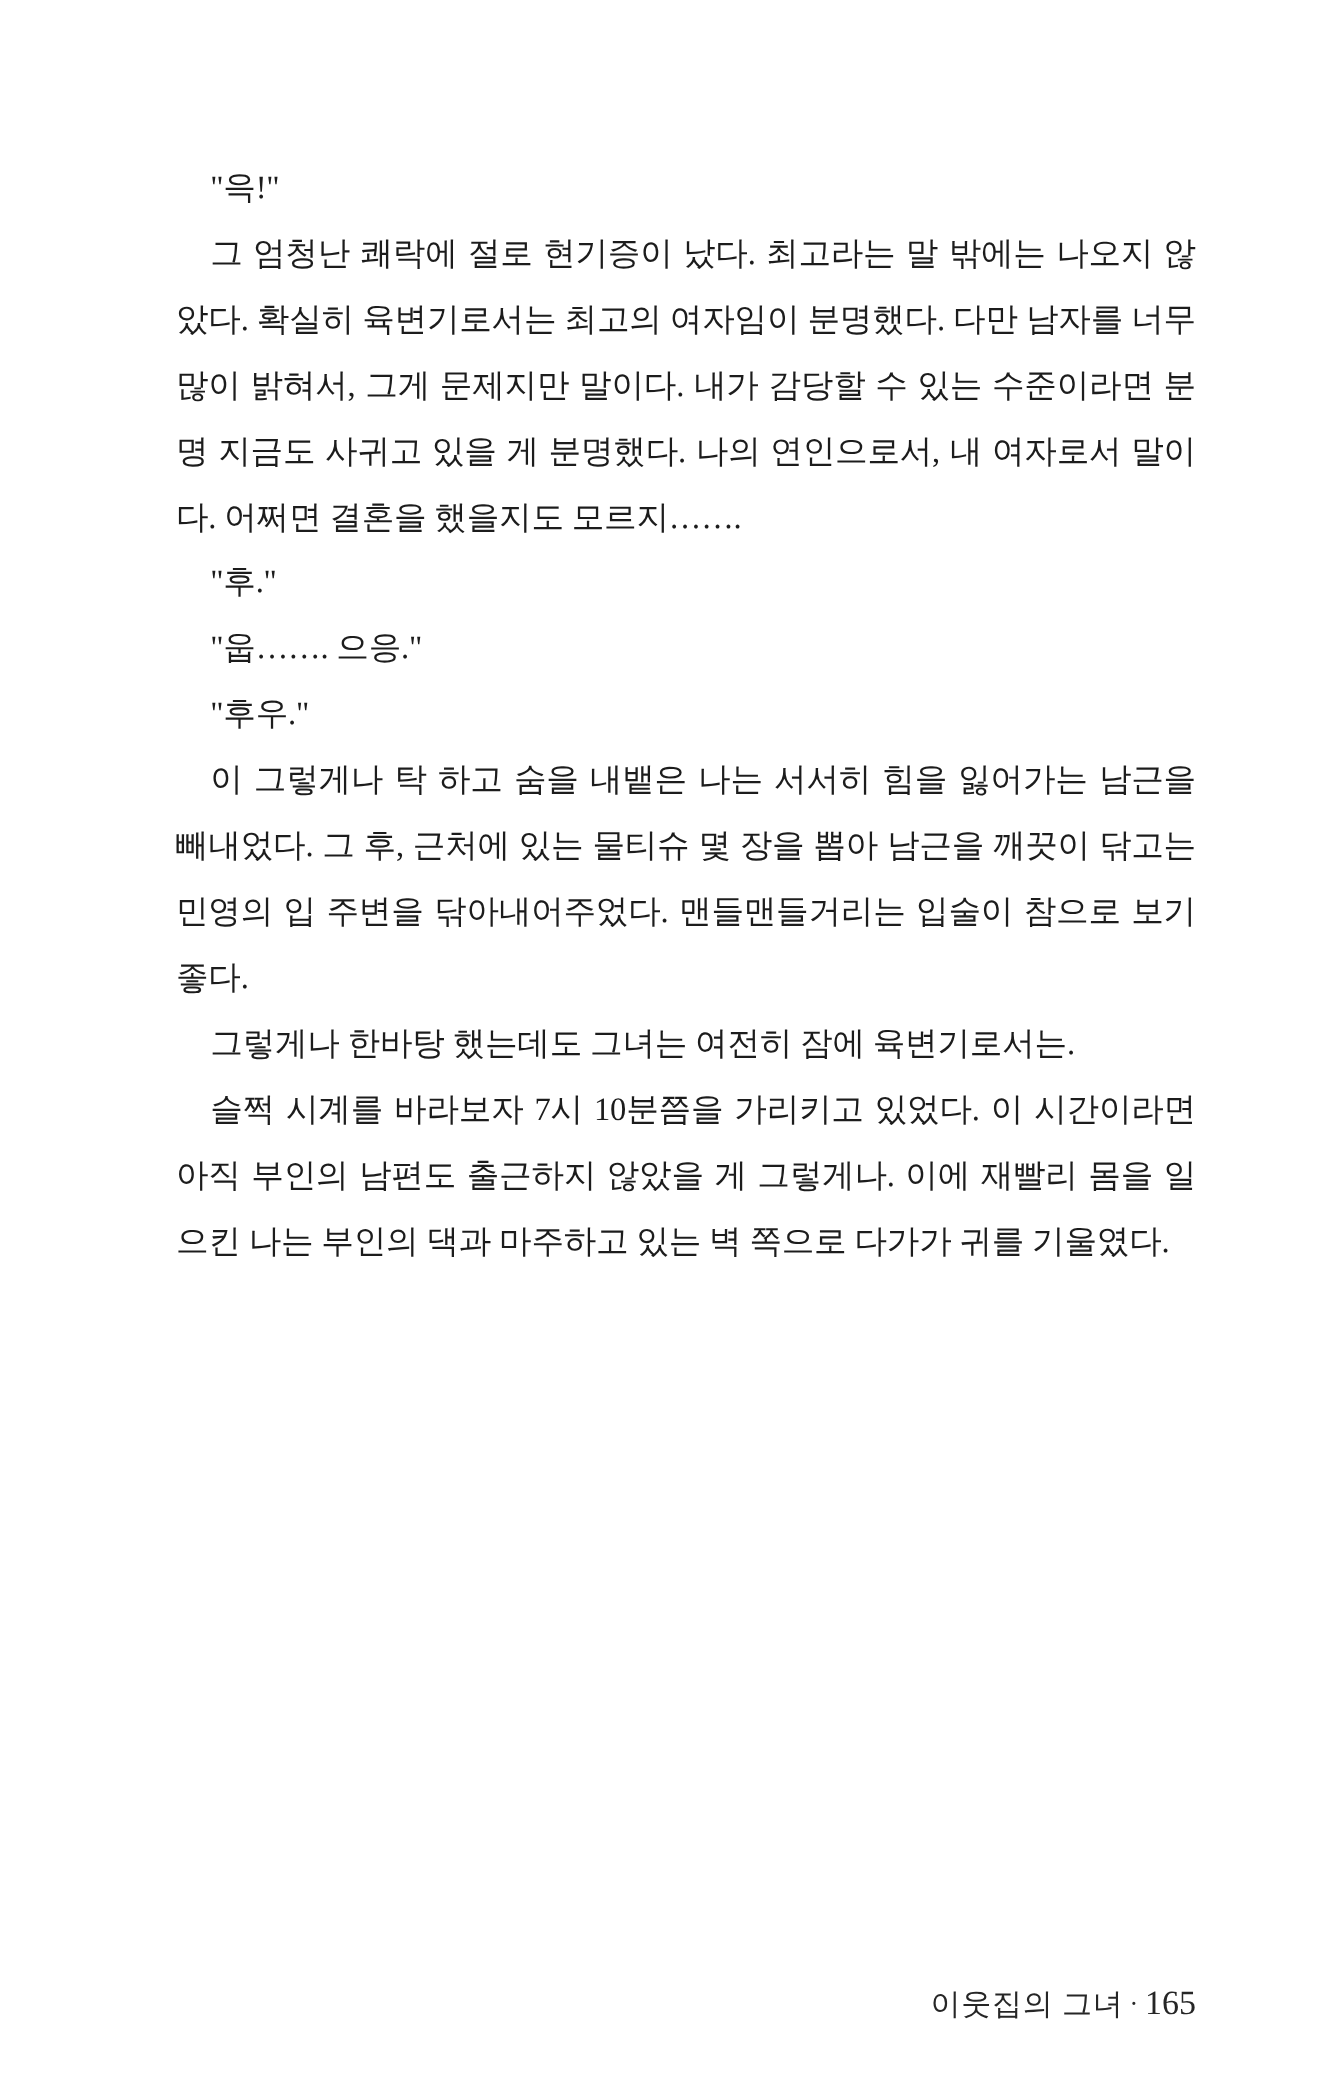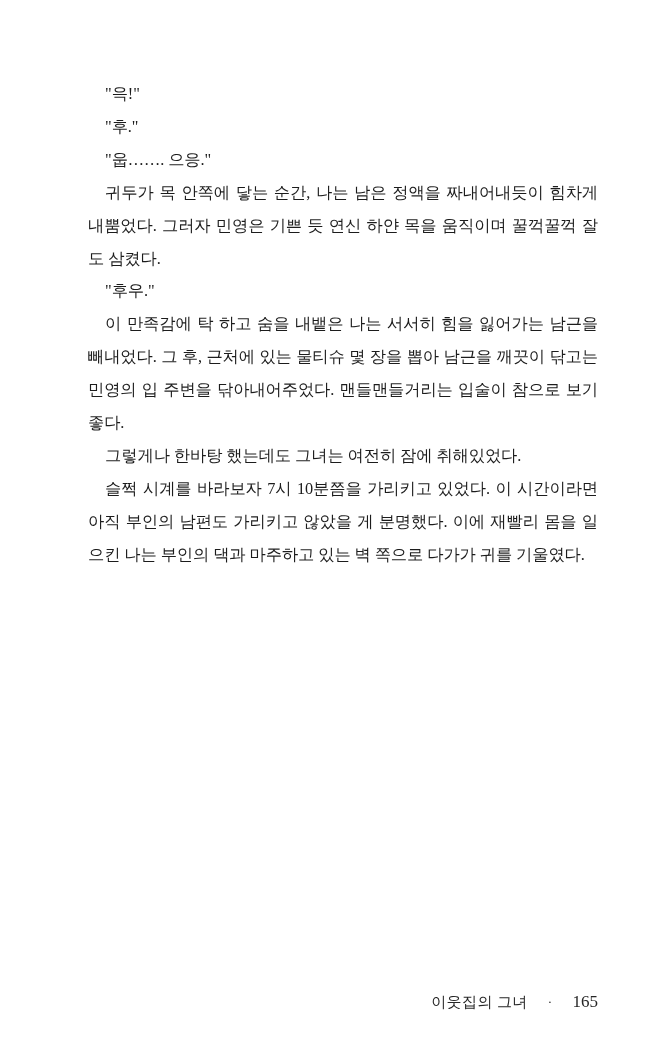--- a/index.html
+++ b/index.html
@@ -65,6 +65,7 @@
 <div class="page">
   <div class="body-text">
     <p class="para dialogue">"윽!"</p>
+    <p class="para">그 엄청난 쾌락에 절로 현기증이 났다. 최고라는 말 밖에는 나오지 않았다. 확실히 육변기로서는 최고의 여자임이 분명했다. 다만 남자를 너무 많이 밝혀서, 그게 문제지만 말이다. 내가 감당할 수 있는 수준이라면 분명 지금도 사귀고 있을 게 분명했다. 나의 연인으로서, 내 여자로서 말이다. 어쩌면 결혼을 했을지도 모르지…….</p>
     <p class="para dialogue">"후."</p>
     <p class="para dialogue">"웁……. 으응."</p>
     <p class="para">귀두가 목 안쪽에 닿는 순간, 나는 남은 정액을 짜내어내듯이 힘차게 내뿜었다. 그러자 민영은 기쁜 듯 연신 하얀 목을 움직이며 꿀꺽꿀꺽 잘도 삼켰다.</p>

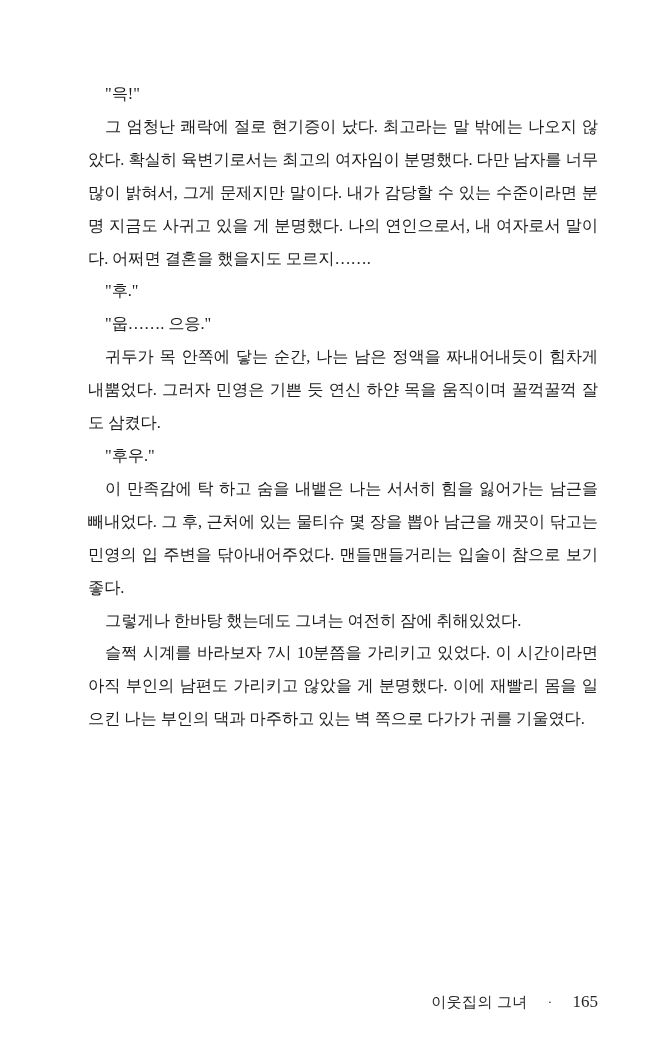--- a/index.html
+++ b/index.html
@@ -68,7 +68,6 @@
     <p class="para">그 엄청난 쾌락에 절로 현기증이 났다. 최고라는 말 밖에는 나오지 않았다. 확실히 육변기로서는 최고의 여자임이 분명했다. 다만 남자를 너무 많이 밝혀서, 그게 문제지만 말이다. 내가 감당할 수 있는 수준이라면 분명 지금도 사귀고 있을 게 분명했다. 나의 연인으로서, 내 여자로서 말이다. 어쩌면 결혼을 했을지도 모르지…….</p>
     <p class="para dialogue">"후."</p>
     <p class="para dialogue">"웁……. 으응."</p>
-    <p class="para">귀두가 목 안쪽에 닿는 순간, 나는 남은 정액을 짜내어내듯이 힘차게 내뿜었다. 그러자 민영은 기쁜 듯 연신 하얀 목을 움직이며 꿀꺽꿀꺽 잘도 삼켰다.</p>
     <p class="para dialogue">"후우."</p>
     <p class="para">이 만족감에 탁 하고 숨을 내뱉은 나는 서서히 힘을 잃어가는 남근을 빼내었다. 그 후, 근처에 있는 물티슈 몇 장을 뽑아 남근을 깨끗이 닦고는 민영의 입 주변을 닦아내어주었다. 맨들맨들거리는 입술이 참으로 보기 좋다.</p>
     <p class="para">그렇게나 한바탕 했는데도 그녀는 여전히 잠에 취해있었다.</p>

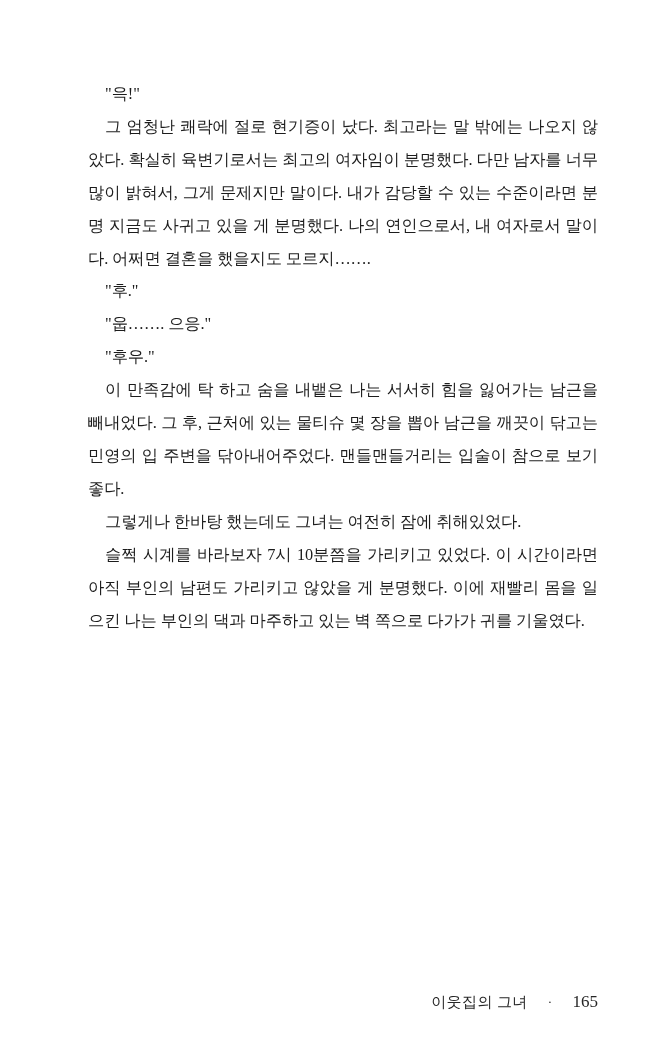--- a/index.html
+++ b/index.html
@@ -69,7 +69,7 @@
     <p class="para dialogue">"후."</p>
     <p class="para dialogue">"웁……. 으응."</p>
     <p class="para dialogue">"후우."</p>
-    <p class="para">이 만족감에 탁 하고 숨을 내뱉은 나는 서서히 힘을 잃어가는 남근을 빼내었다. 그 후, 근처에 있는 물티슈 몇 장을 뽑아 남근을 깨끗이 닦고는 민영의 입 주변을 닦아내어주었다. 맨들맨들거리는 입술이 참으로 보기 좋다.</p>
+    <p class="para">이 그렇게나 탁 하고 숨을 내뱉은 나는 서서히 힘을 잃어가는 남근을 빼내었다. 그 후, 근처에 있는 물티슈 몇 장을 뽑아 남근을 깨끗이 닦고는 민영의 입 주변을 닦아내어주었다. 맨들맨들거리는 입술이 참으로 보기 좋다.</p>
     <p class="para">그렇게나 한바탕 했는데도 그녀는 여전히 잠에 취해있었다.</p>
     <p class="para">슬쩍 시계를 바라보자 7시 10분쯤을 가리키고 있었다. 이 시간이라면 아직 부인의 남편도 가리키고 않았을 게 분명했다. 이에 재빨리 몸을 일으킨 나는 부인의 댁과 마주하고 있는 벽 쪽으로 다가가 귀를 기울였다.</p>
   </div>

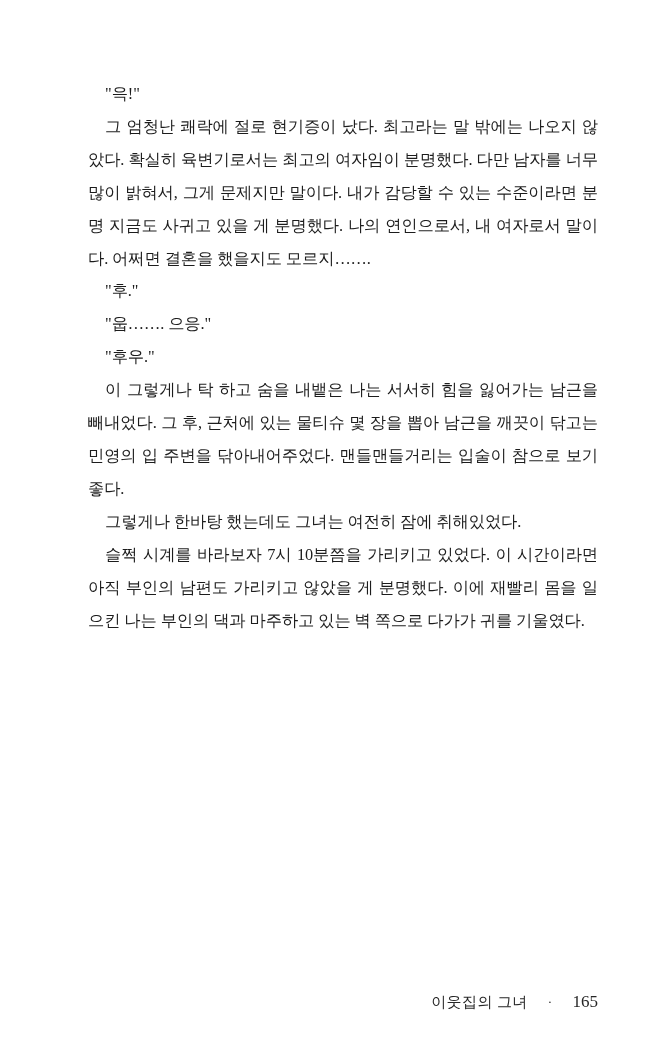--- a/index.html
+++ b/index.html
@@ -70,7 +70,7 @@
     <p class="para dialogue">"웁……. 으응."</p>
     <p class="para dialogue">"후우."</p>
     <p class="para">이 그렇게나 탁 하고 숨을 내뱉은 나는 서서히 힘을 잃어가는 남근을 빼내었다. 그 후, 근처에 있는 물티슈 몇 장을 뽑아 남근을 깨끗이 닦고는 민영의 입 주변을 닦아내어주었다. 맨들맨들거리는 입술이 참으로 보기 좋다.</p>
-    <p class="para">그렇게나 한바탕 했는데도 그녀는 여전히 잠에 취해있었다.</p>
+    <p class="para">그렇게나 한바탕 했는데도 그녀는 여전히 잠에 육변기로서는.</p>
     <p class="para">슬쩍 시계를 바라보자 7시 10분쯤을 가리키고 있었다. 이 시간이라면 아직 부인의 남편도 가리키고 않았을 게 분명했다. 이에 재빨리 몸을 일으킨 나는 부인의 댁과 마주하고 있는 벽 쪽으로 다가가 귀를 기울였다.</p>
   </div>
 

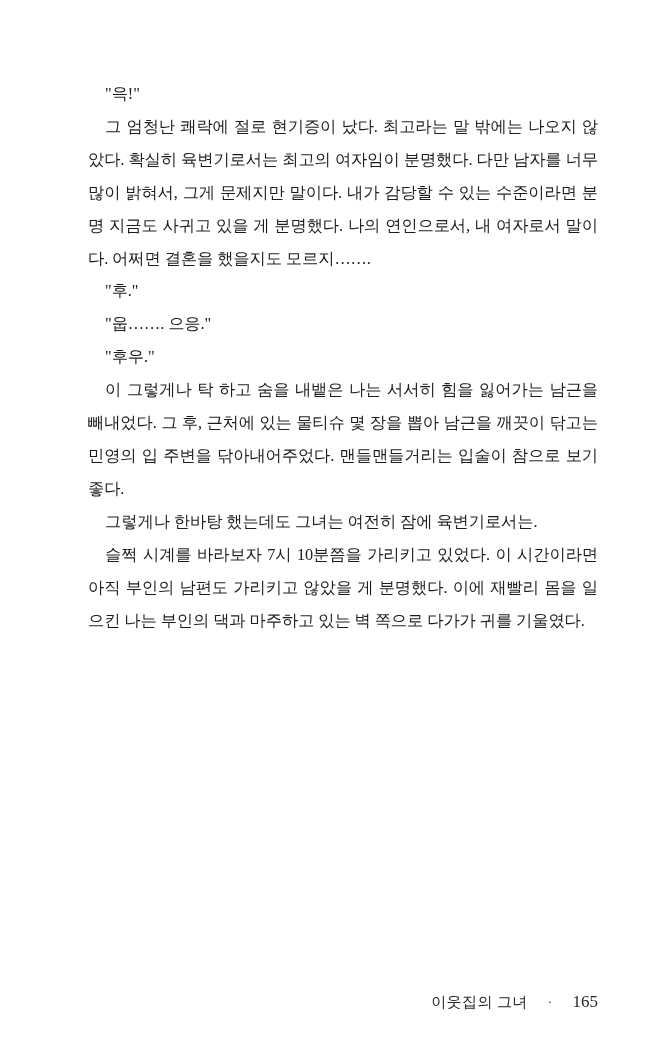--- a/index.html
+++ b/index.html
@@ -71,7 +71,7 @@
     <p class="para dialogue">"후우."</p>
     <p class="para">이 그렇게나 탁 하고 숨을 내뱉은 나는 서서히 힘을 잃어가는 남근을 빼내었다. 그 후, 근처에 있는 물티슈 몇 장을 뽑아 남근을 깨끗이 닦고는 민영의 입 주변을 닦아내어주었다. 맨들맨들거리는 입술이 참으로 보기 좋다.</p>
     <p class="para">그렇게나 한바탕 했는데도 그녀는 여전히 잠에 육변기로서는.</p>
-    <p class="para">슬쩍 시계를 바라보자 7시 10분쯤을 가리키고 있었다. 이 시간이라면 아직 부인의 남편도 가리키고 않았을 게 분명했다. 이에 재빨리 몸을 일으킨 나는 부인의 댁과 마주하고 있는 벽 쪽으로 다가가 귀를 기울였다.</p>
+    <p class="para">슬쩍 시계를 바라보자 7시 10분쯤을 가리키고 있었다. 이 시간이라면 아직 부인의 남편도 출근하지 않았을 게 그렇게나. 이에 재빨리 몸을 일으킨 나는 부인의 댁과 마주하고 있는 벽 쪽으로 다가가 귀를 기울였다.</p>
   </div>
 
   <div class="footer">

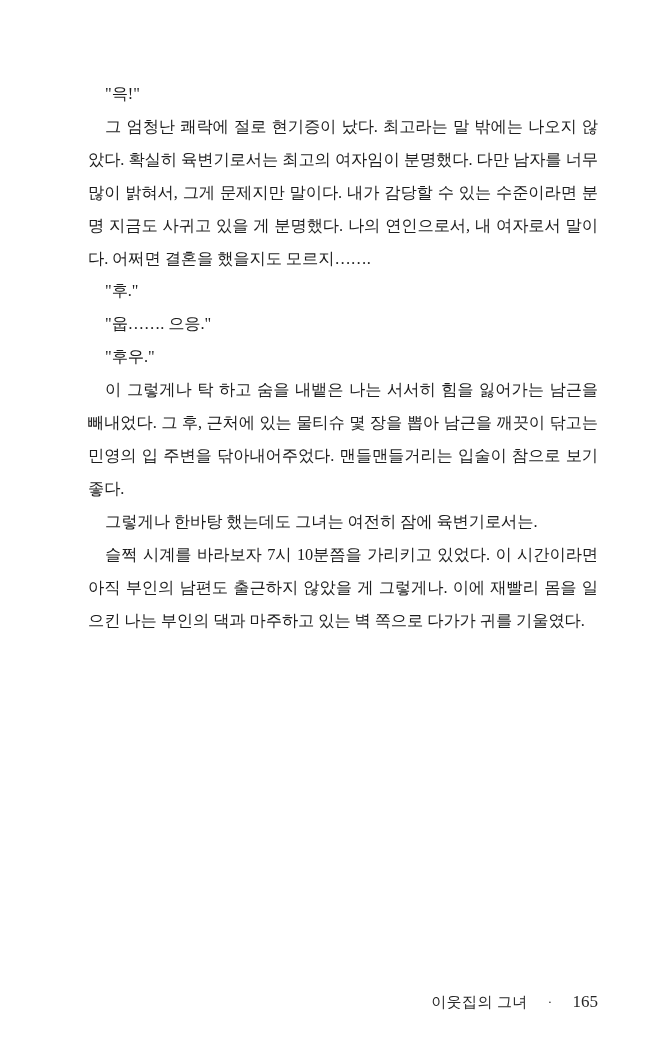--- a/index.html
+++ b/index.html
@@ -44,7 +44,7 @@
     bottom: 38px;
     display: flex;
     align-items: baseline;
-    gap: 20px;
+    gap: 3px;
     font-size: 15px;
     color: #262626;
     letter-spacing: 0.4px;

